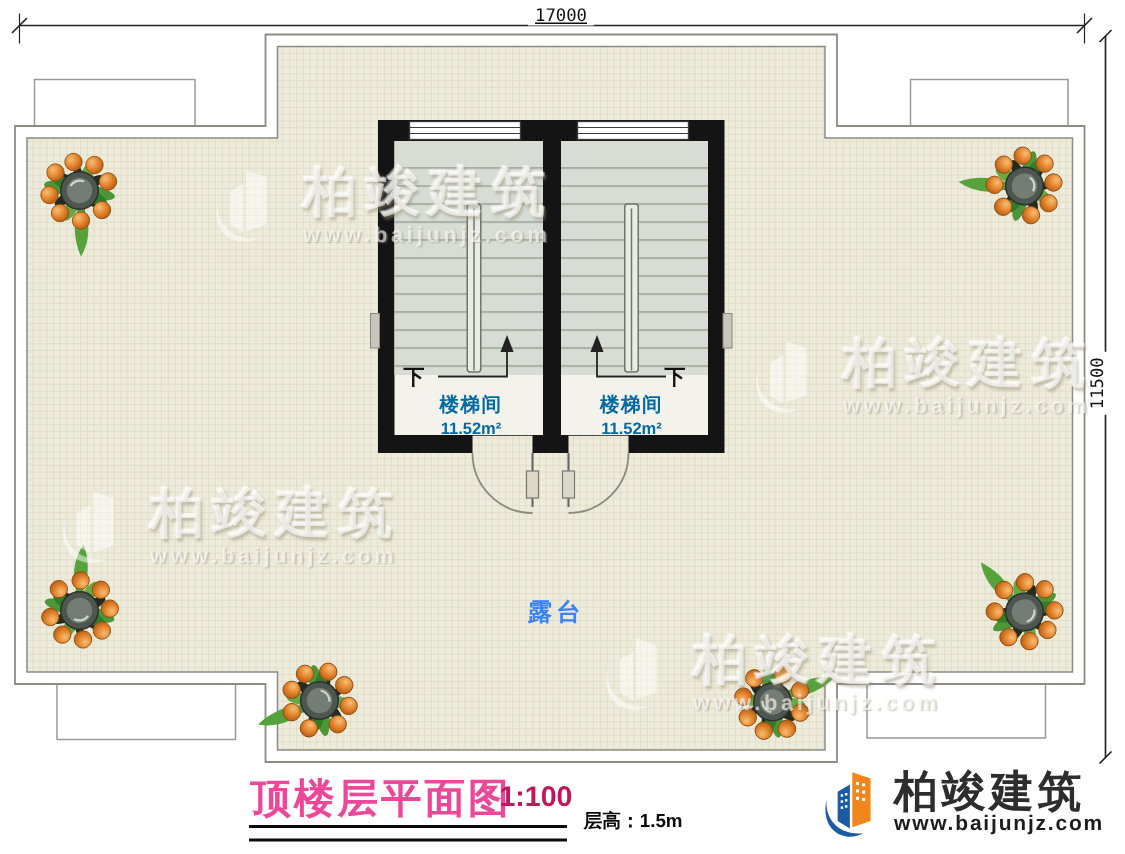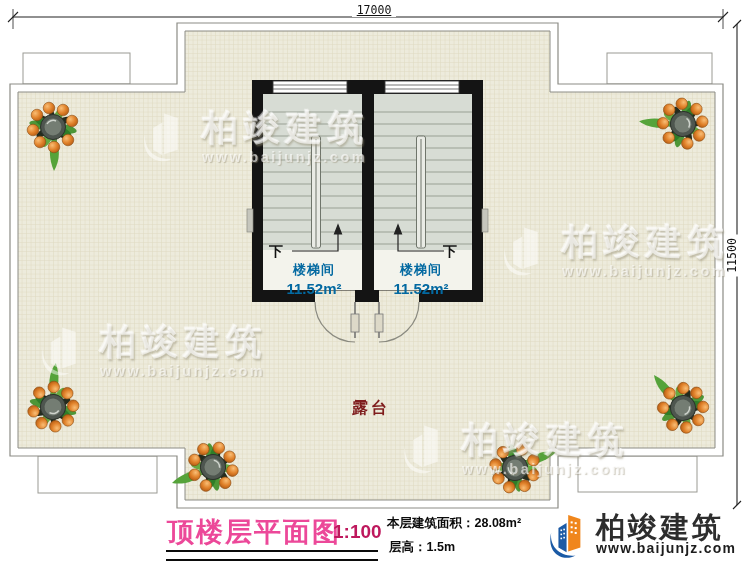--- a/index.html
+++ b/index.html
@@ -19,7 +19,7 @@
   .down-label{font-size:14px;font-weight:bold;color:#111;}
   .room-label{text-align:center;color:#0369a1;}
   .room-name{font-size:13px;font-weight:bold;letter-spacing:1px;}
-  .room-area{font-size:15px;font-weight:bold;margin-top:1px;}
+  .room-area{font-size:11px;font-weight:bold;margin-top:1px;}
 
   
   .wm{position:absolute;display:flex;align-items:center;gap:8px;

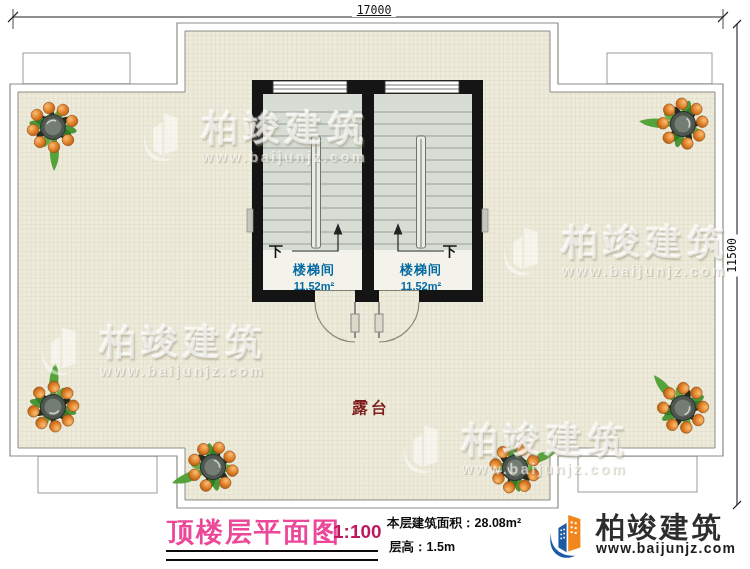--- a/index.html
+++ b/index.html
@@ -15,7 +15,7 @@
   .dim-right{transform:rotate(-90deg);transform-origin:center;}
 
   
-  .terrace-label{font-size:16px;font-weight:bold;color:#7f1d1d;letter-spacing:3px;}
+  .terrace-label{font-size:16px;font-weight:bold;color:#3b82f6;letter-spacing:3px;}
   .down-label{font-size:14px;font-weight:bold;color:#111;}
   .room-label{text-align:center;color:#0369a1;}
   .room-name{font-size:13px;font-weight:bold;letter-spacing:1px;}

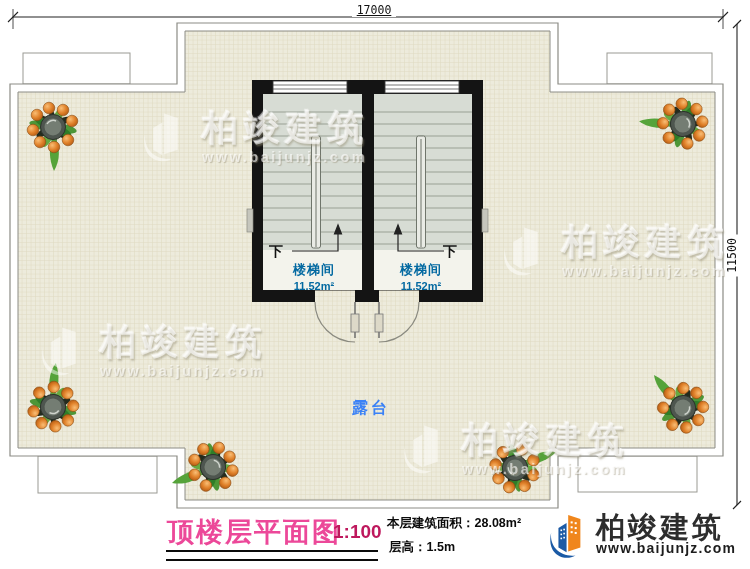--- a/index.html
+++ b/index.html
@@ -253,9 +253,6 @@
     <div class="abs tb-underline" style="left:166px;top:38px;width:212px;"></div>
     <div class="abs tb-scale" style="left:333px;top:9px;">1:100</div>
 
-    <div class="abs tb-info" style="left:387px;top:3px;">
-      <span>本层建筑面积：</span><span>28.08m²</span>
-    </div>
     <div class="abs tb-info" style="left:389px;top:27px;">
       <span>层高：</span><span>1.5m</span>
     </div>

